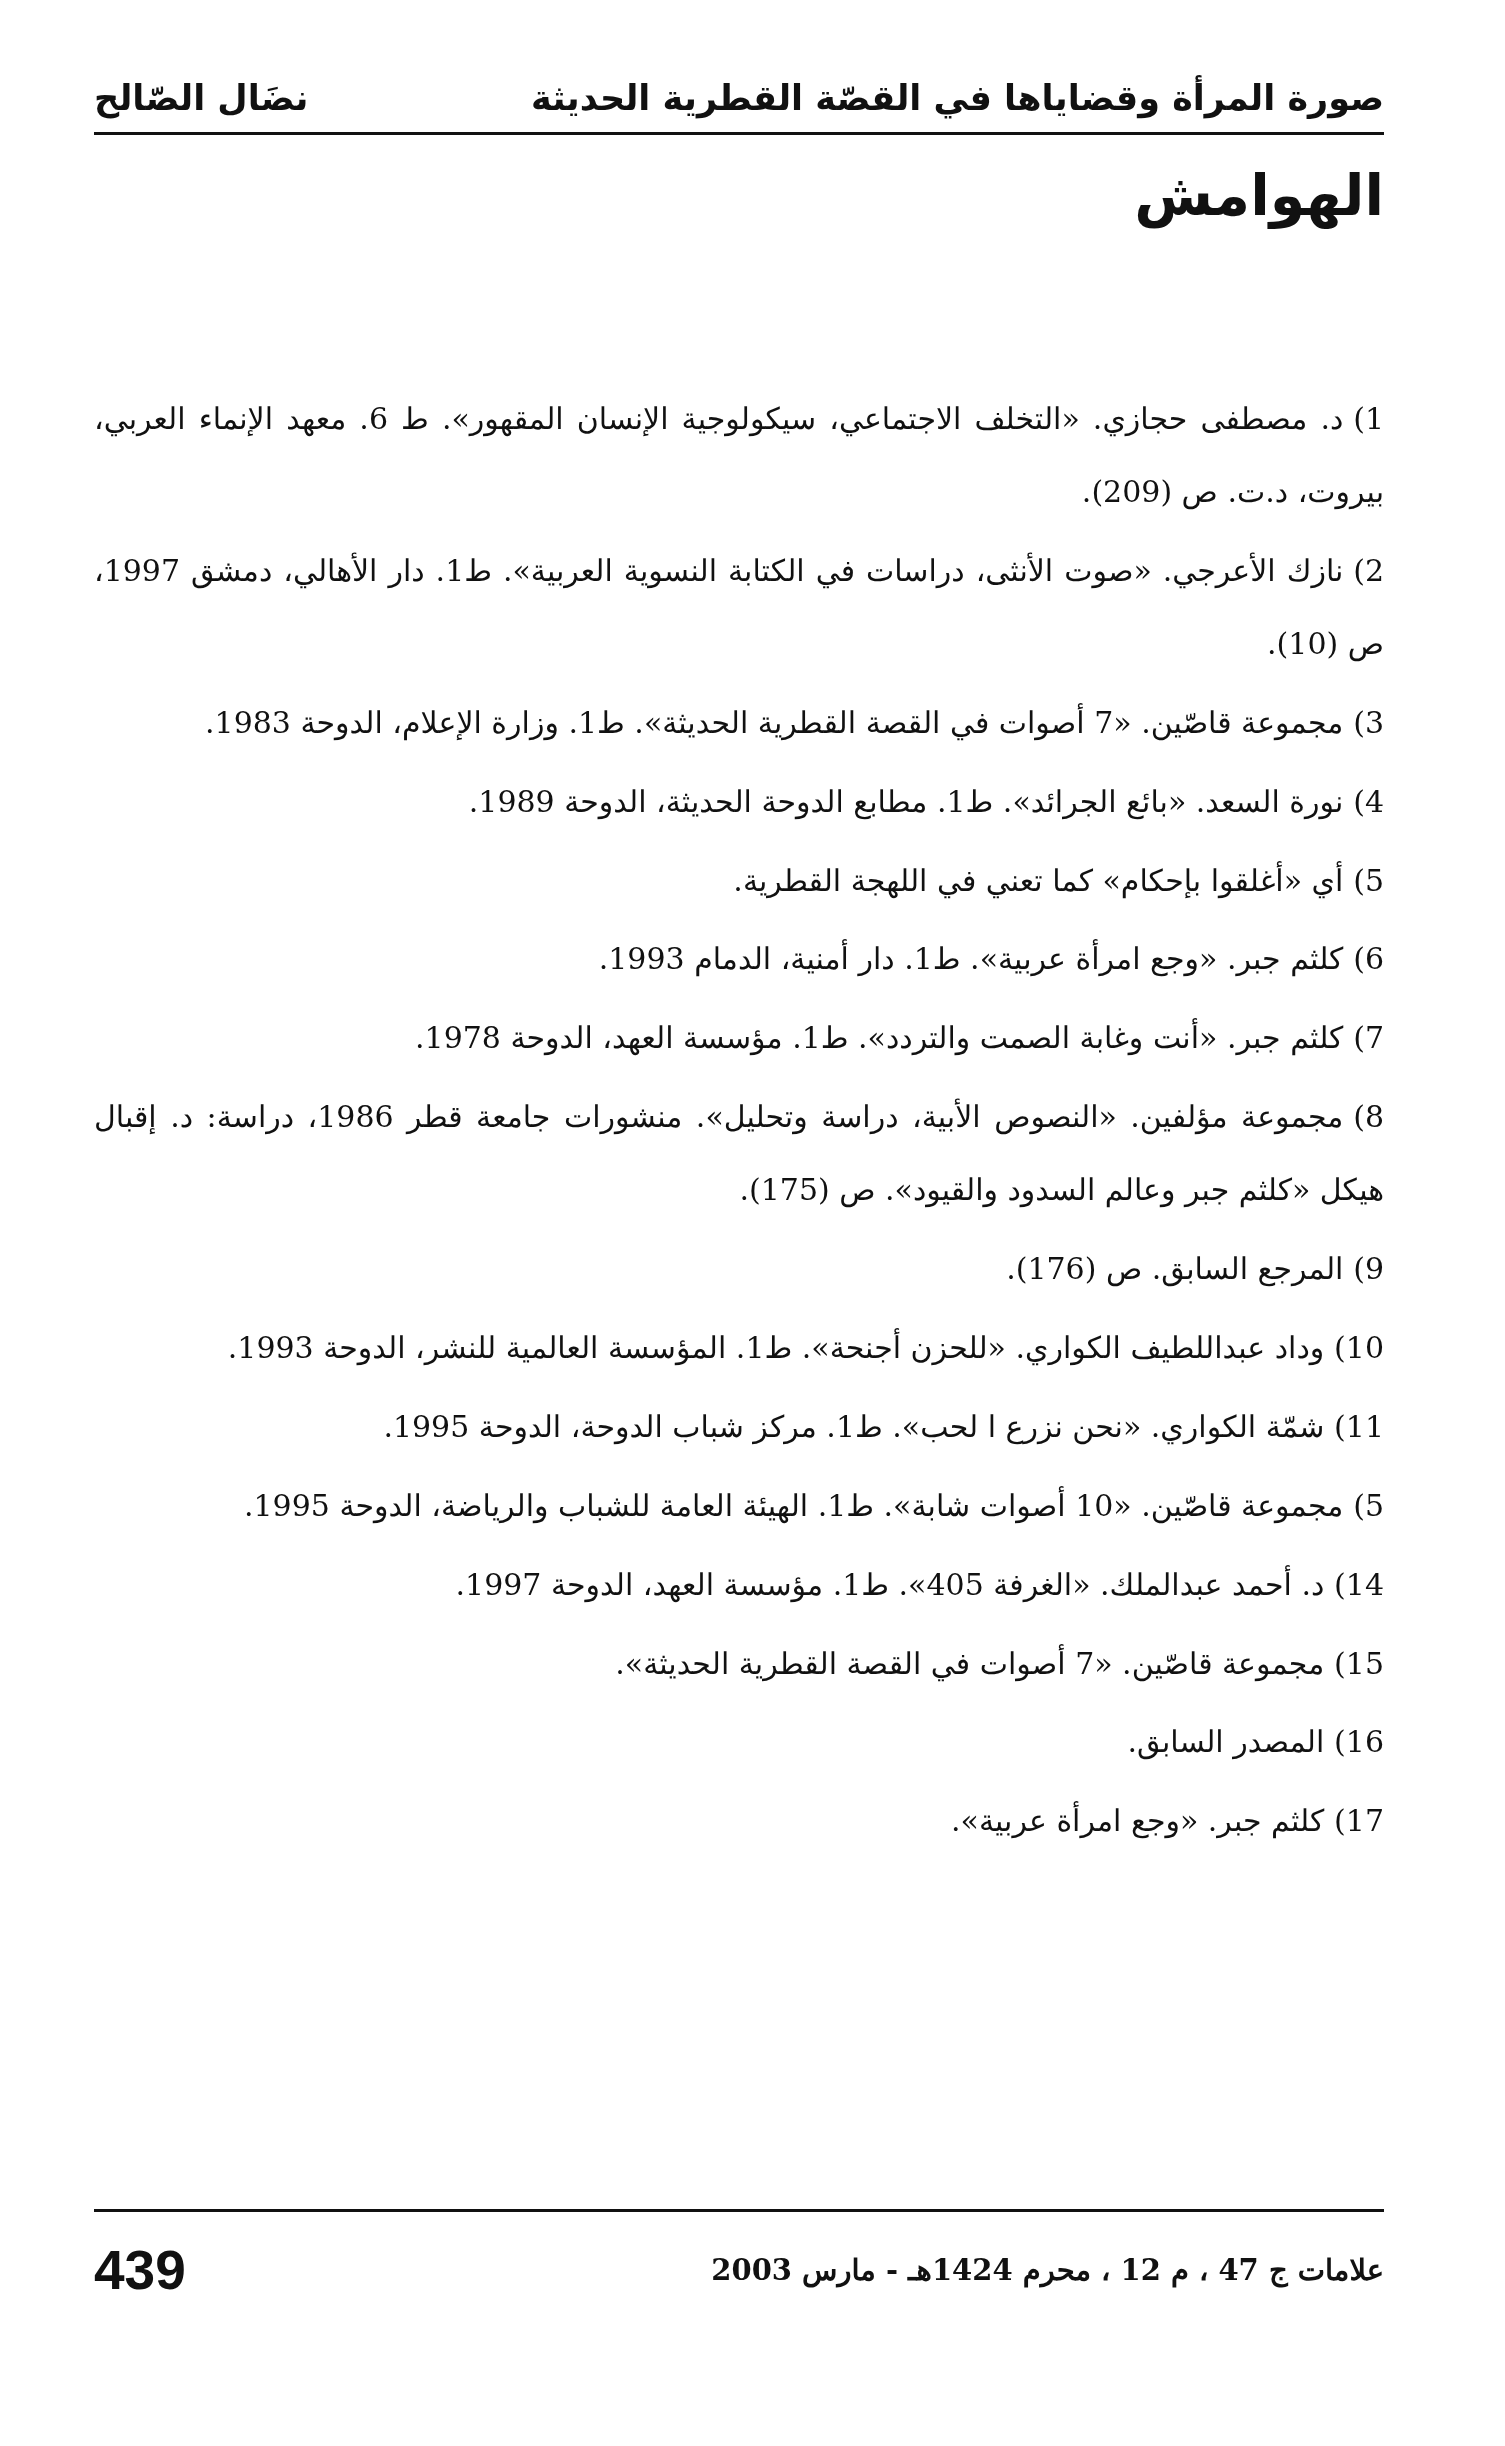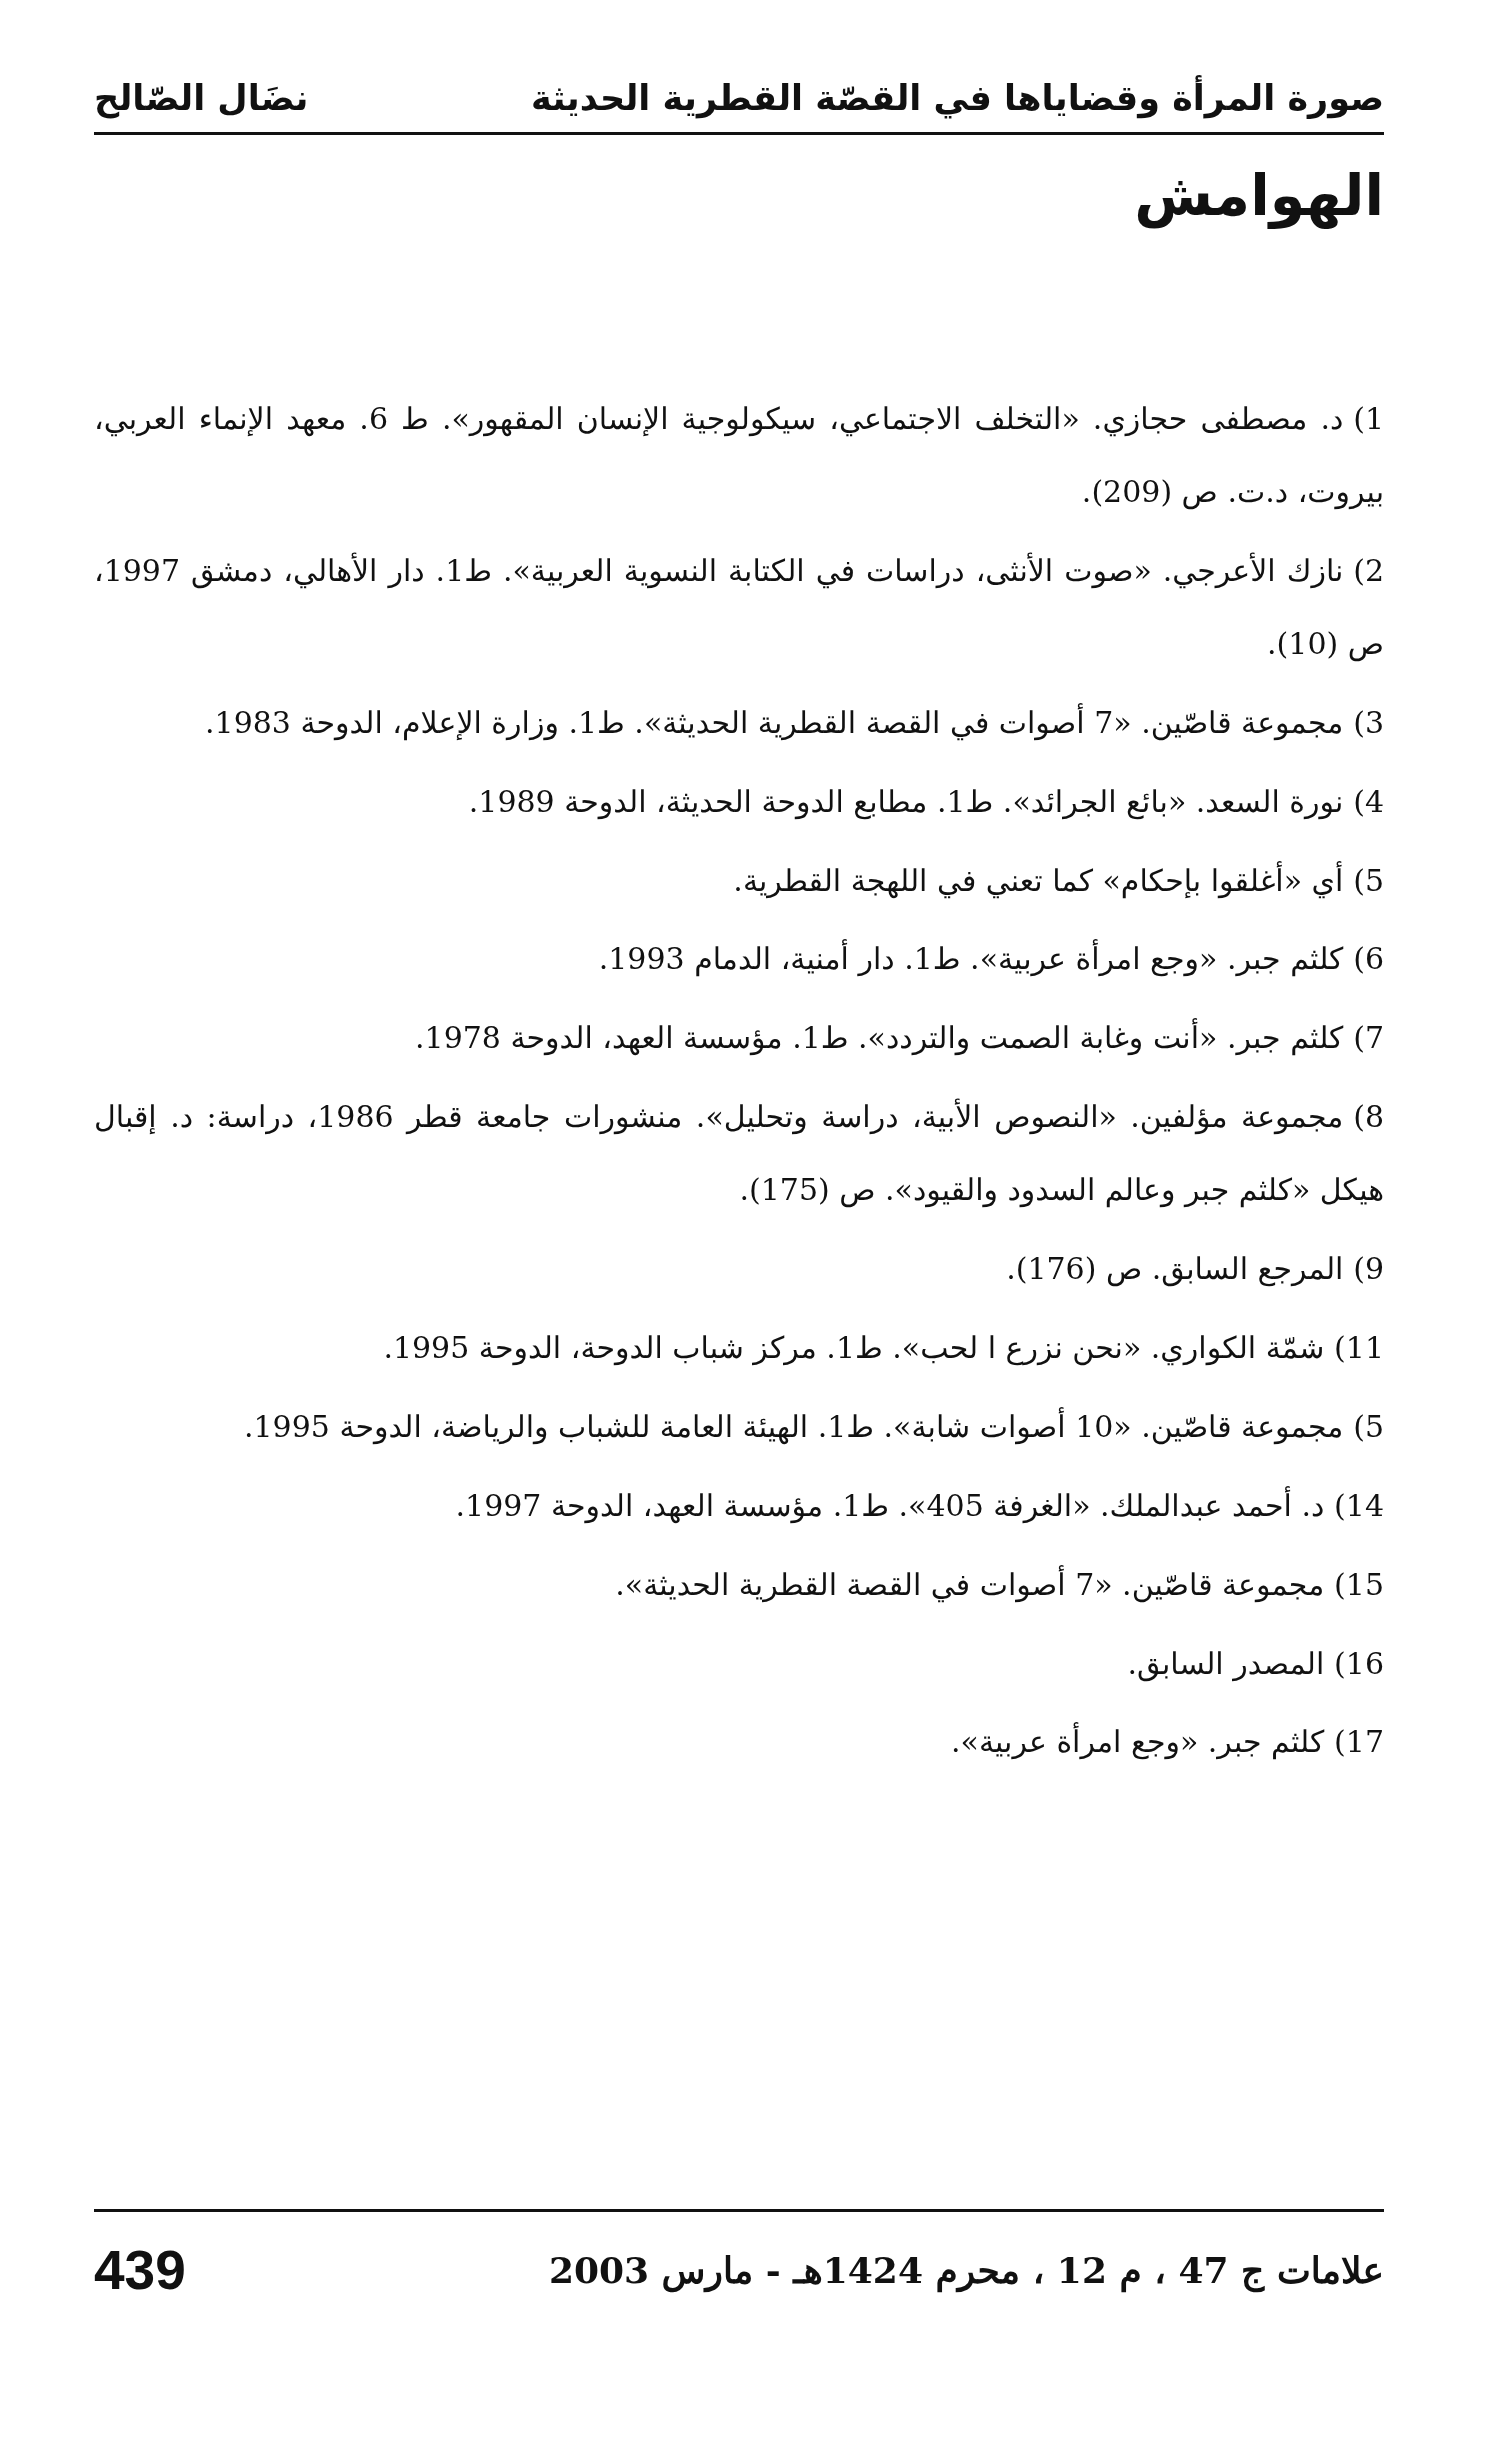--- a/index.html
+++ b/index.html
@@ -139,6 +139,7 @@
     <p class="note"><span class="num">7)</span><span>كلثم جبر. «أنت وغابة الصمت والتردد». ط1. مؤسسة العهد، الدوحة 1978.</span></p>
     <p class="note"><span class="num">8)</span><span>مجموعة مؤلفين. «النصوص الأبية، دراسة وتحليل». منشورات جامعة قطر 1986، دراسة: د. إقبال هيكل «كلثم جبر وعالم السدود والقيود». ص (175).</span></p>
     <p class="note"><span class="num">9)</span><span>المرجع السابق. ص (176).</span></p>
+    <p class="note"><span class="num">10)</span><span>وداد عبداللطيف الكواري. «للحزن أجنحة». ط1. المؤسسة العالمية للنشر، الدوحة 1993.</span></p>
     <p class="note"><span class="num">11)</span><span>شمّة الكواري. «نحن نزرع ا لحب». ط1. مركز شباب الدوحة، الدوحة 1995.</span></p>
     <p class="note"><span class="num">5)</span><span>مجموعة قاصّين. «10 أصوات شابة». ط1. الهيئة العامة للشباب والرياضة، الدوحة 1995.</span></p>
     <p class="note"><span class="num">14)</span><span>د. أحمد عبدالملك. «الغرفة 405». ط1. مؤسسة العهد، الدوحة 1997.</span></p>

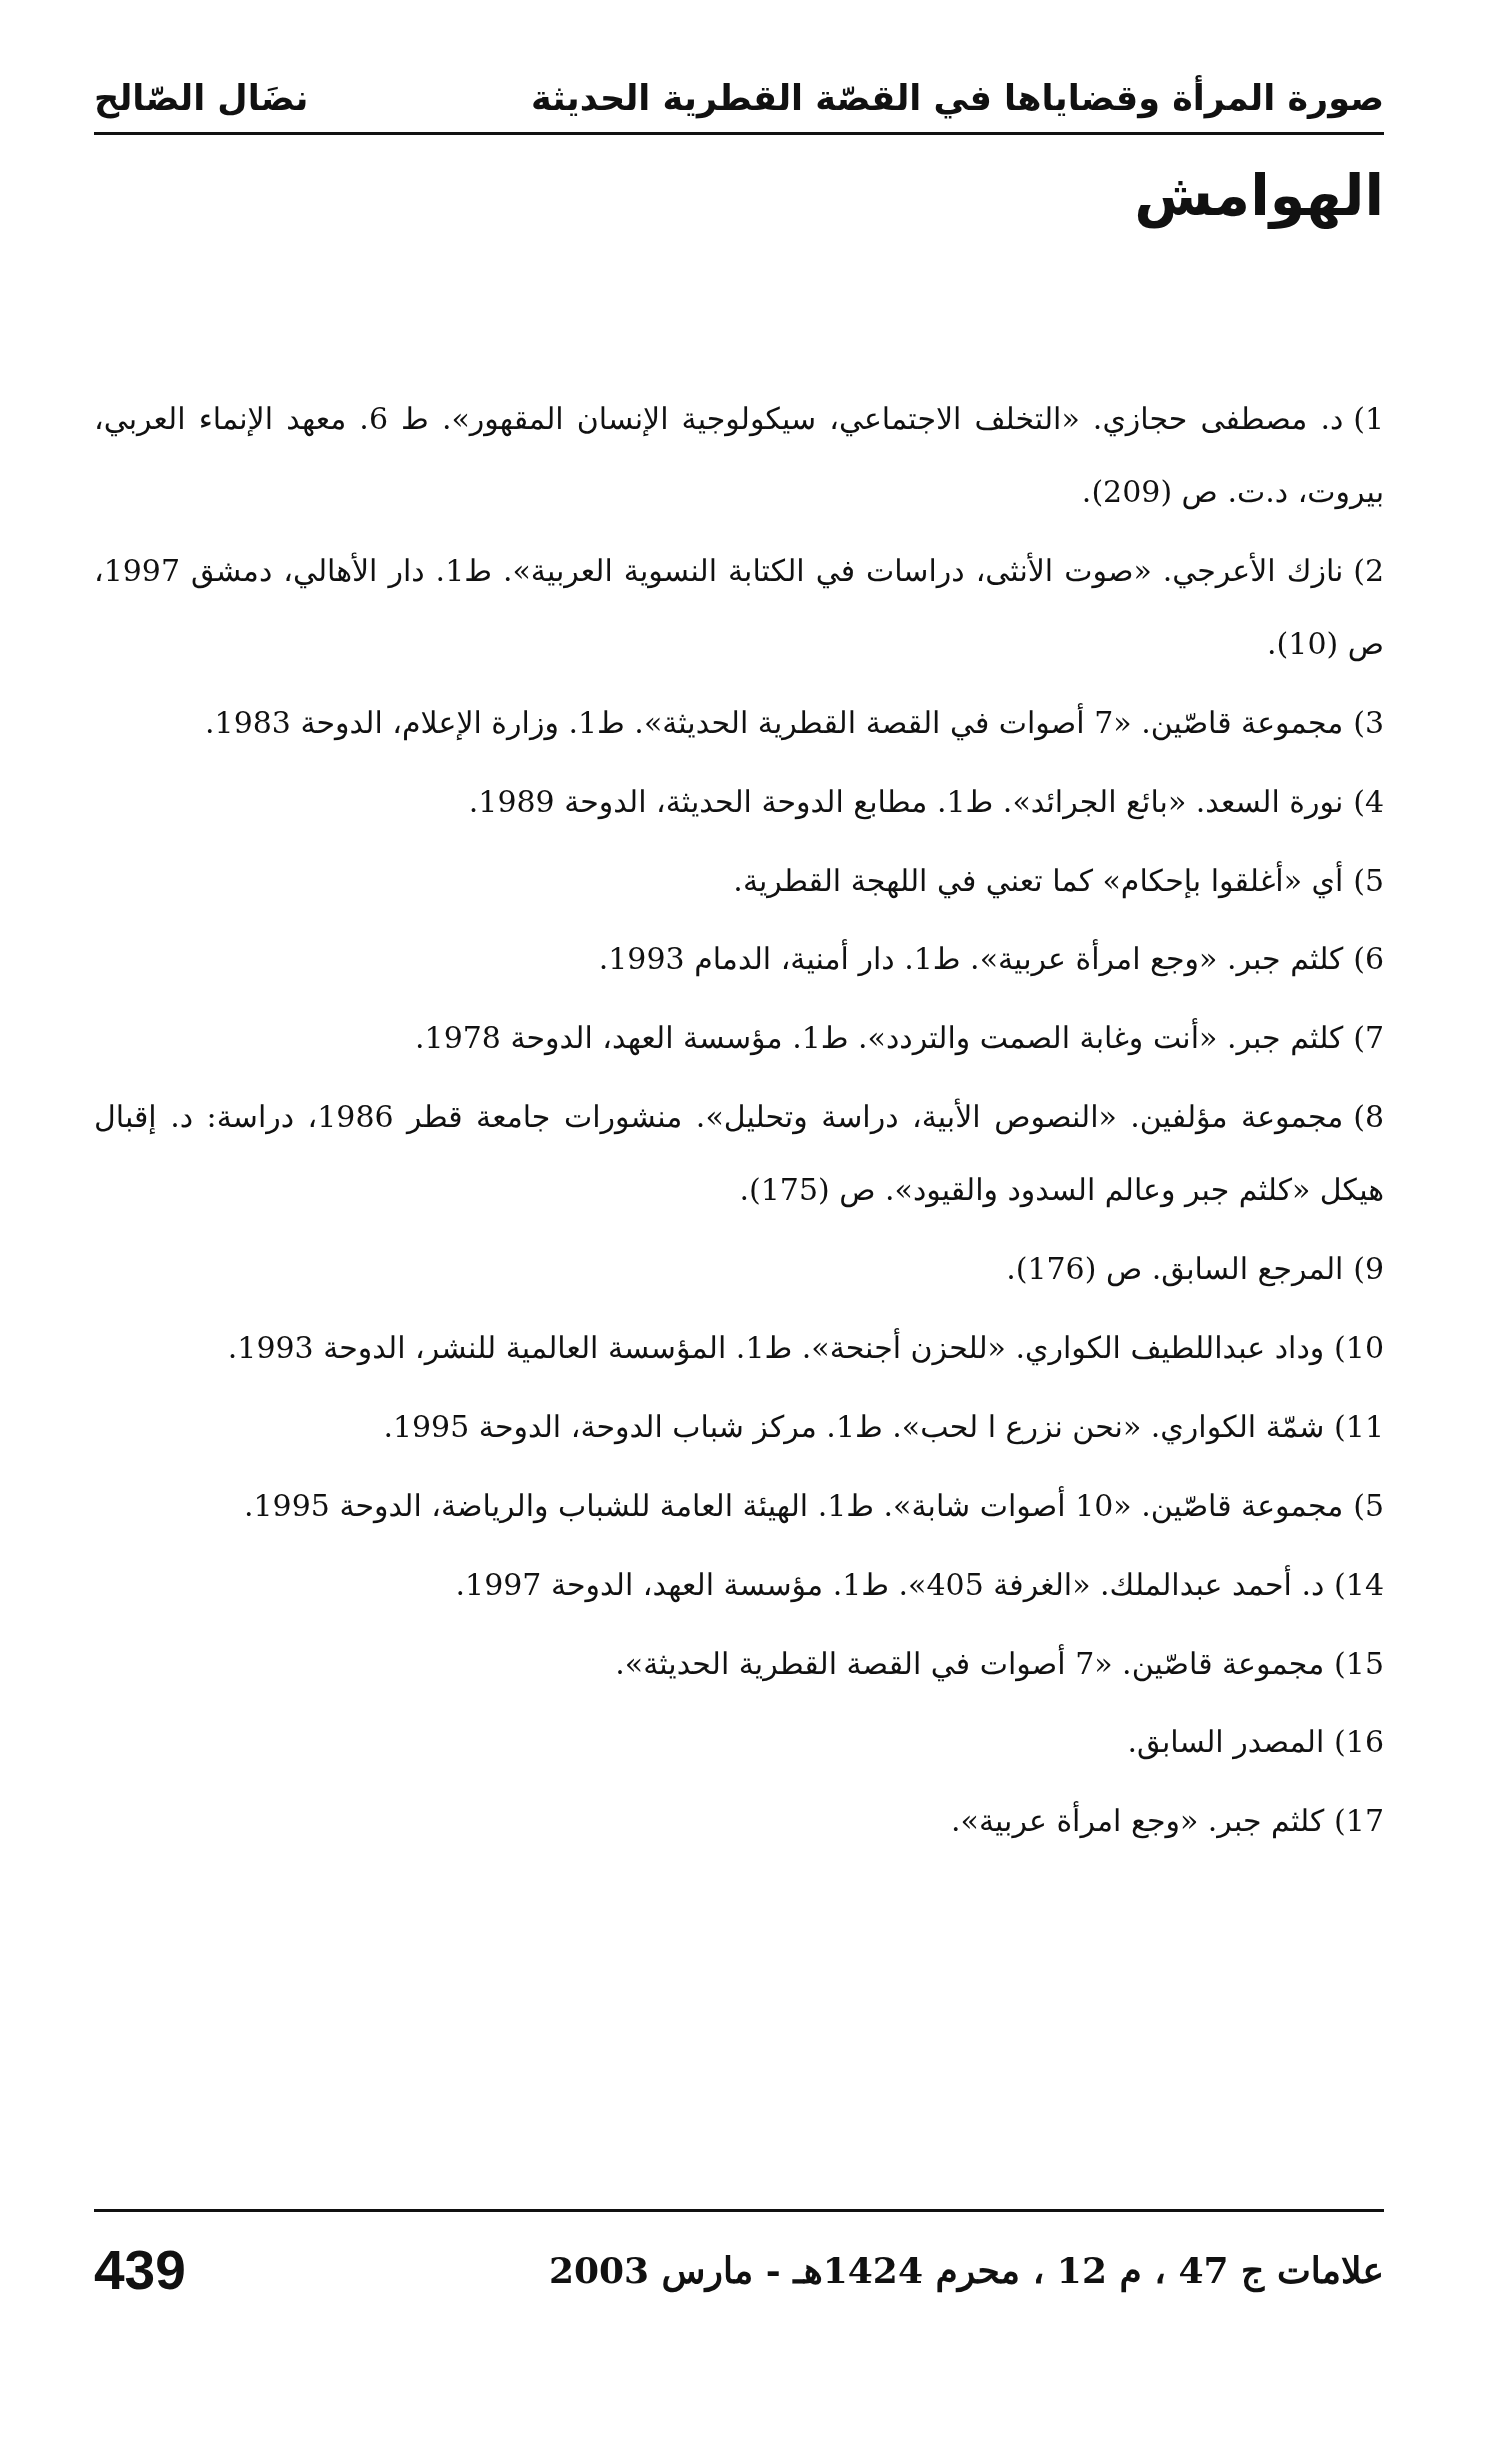--- a/index.html
+++ b/index.html
@@ -106,7 +106,7 @@
     .footer .issue-info {
       font-family: "DejaVu Serif", "Liberation Serif", serif;
       font-weight: bold;
-      font-size: 36px;
+      font-size: 29px;
       padding-right: 0;
     }
     .footer .page-number {

